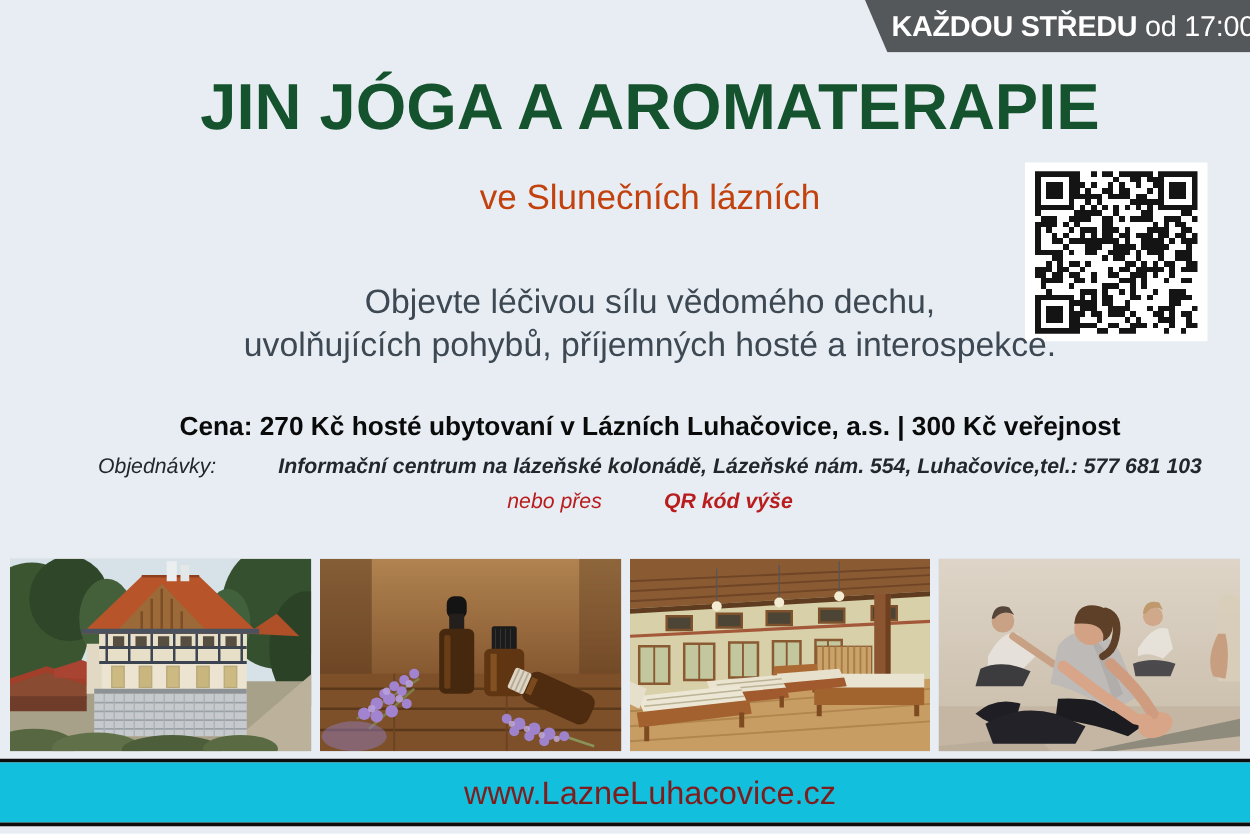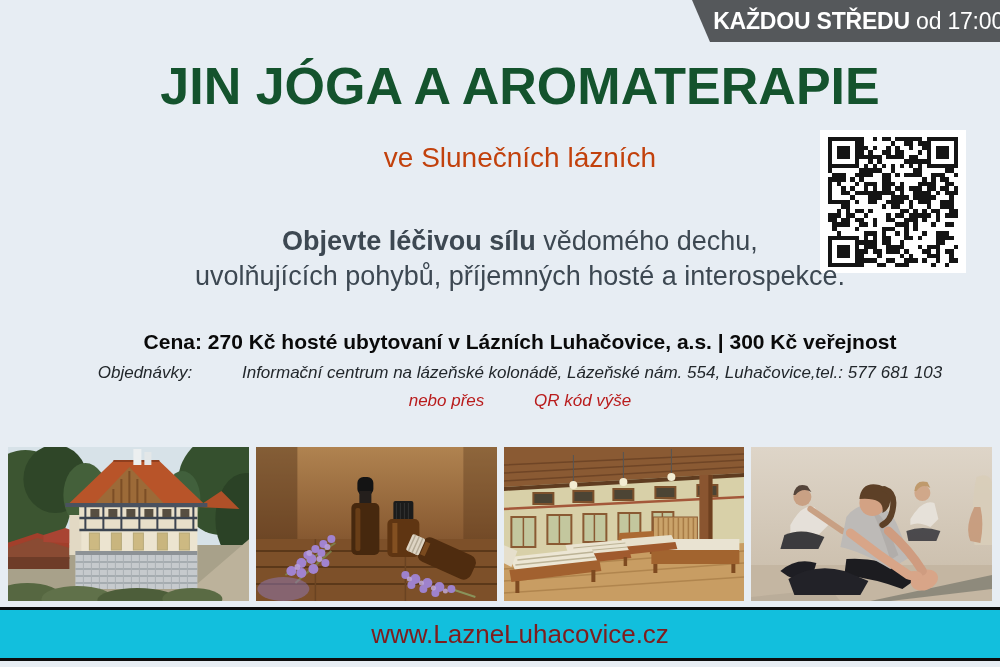--- a/index.html
+++ b/index.html
@@ -41,7 +41,7 @@
     text-align:center; font-size:27px; line-height:35px;
     color:var(--intro_text,#3d4852);
   }
-  .intro .b { font-weight:bold; }
+  .intro .b { font-weight:normal; }
 
   .price {
     position:absolute; top:330px; left:0; width:100%;

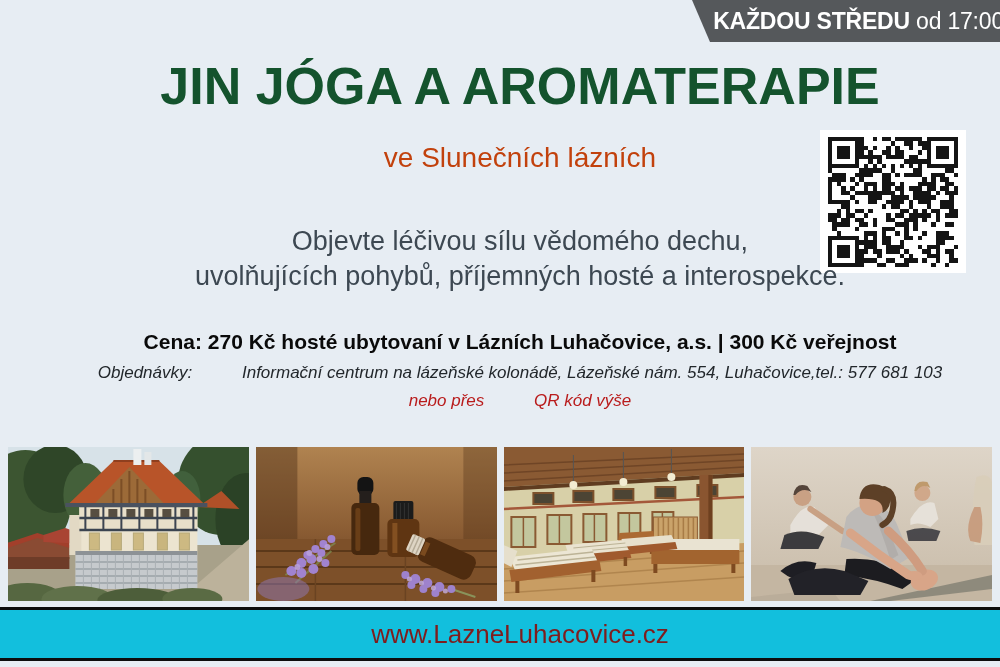--- a/index.html
+++ b/index.html
@@ -51,7 +51,7 @@
     position:absolute; top:363px; left:0; width:100%;
     text-align:center; font-size:17px; font-style:italic; color:#22272b;
   }
-  .orders .b, .alt-order .b { font-weight:normal;margin-left:45px; }
+  .orders .b, .alt-order .b { font-weight:bold;margin-left:45px; }
   .alt-order {
     position:absolute; top:391px; left:0; width:100%;
     text-align:center; font-size:17px; font-style:italic; color:#b91c1c;

